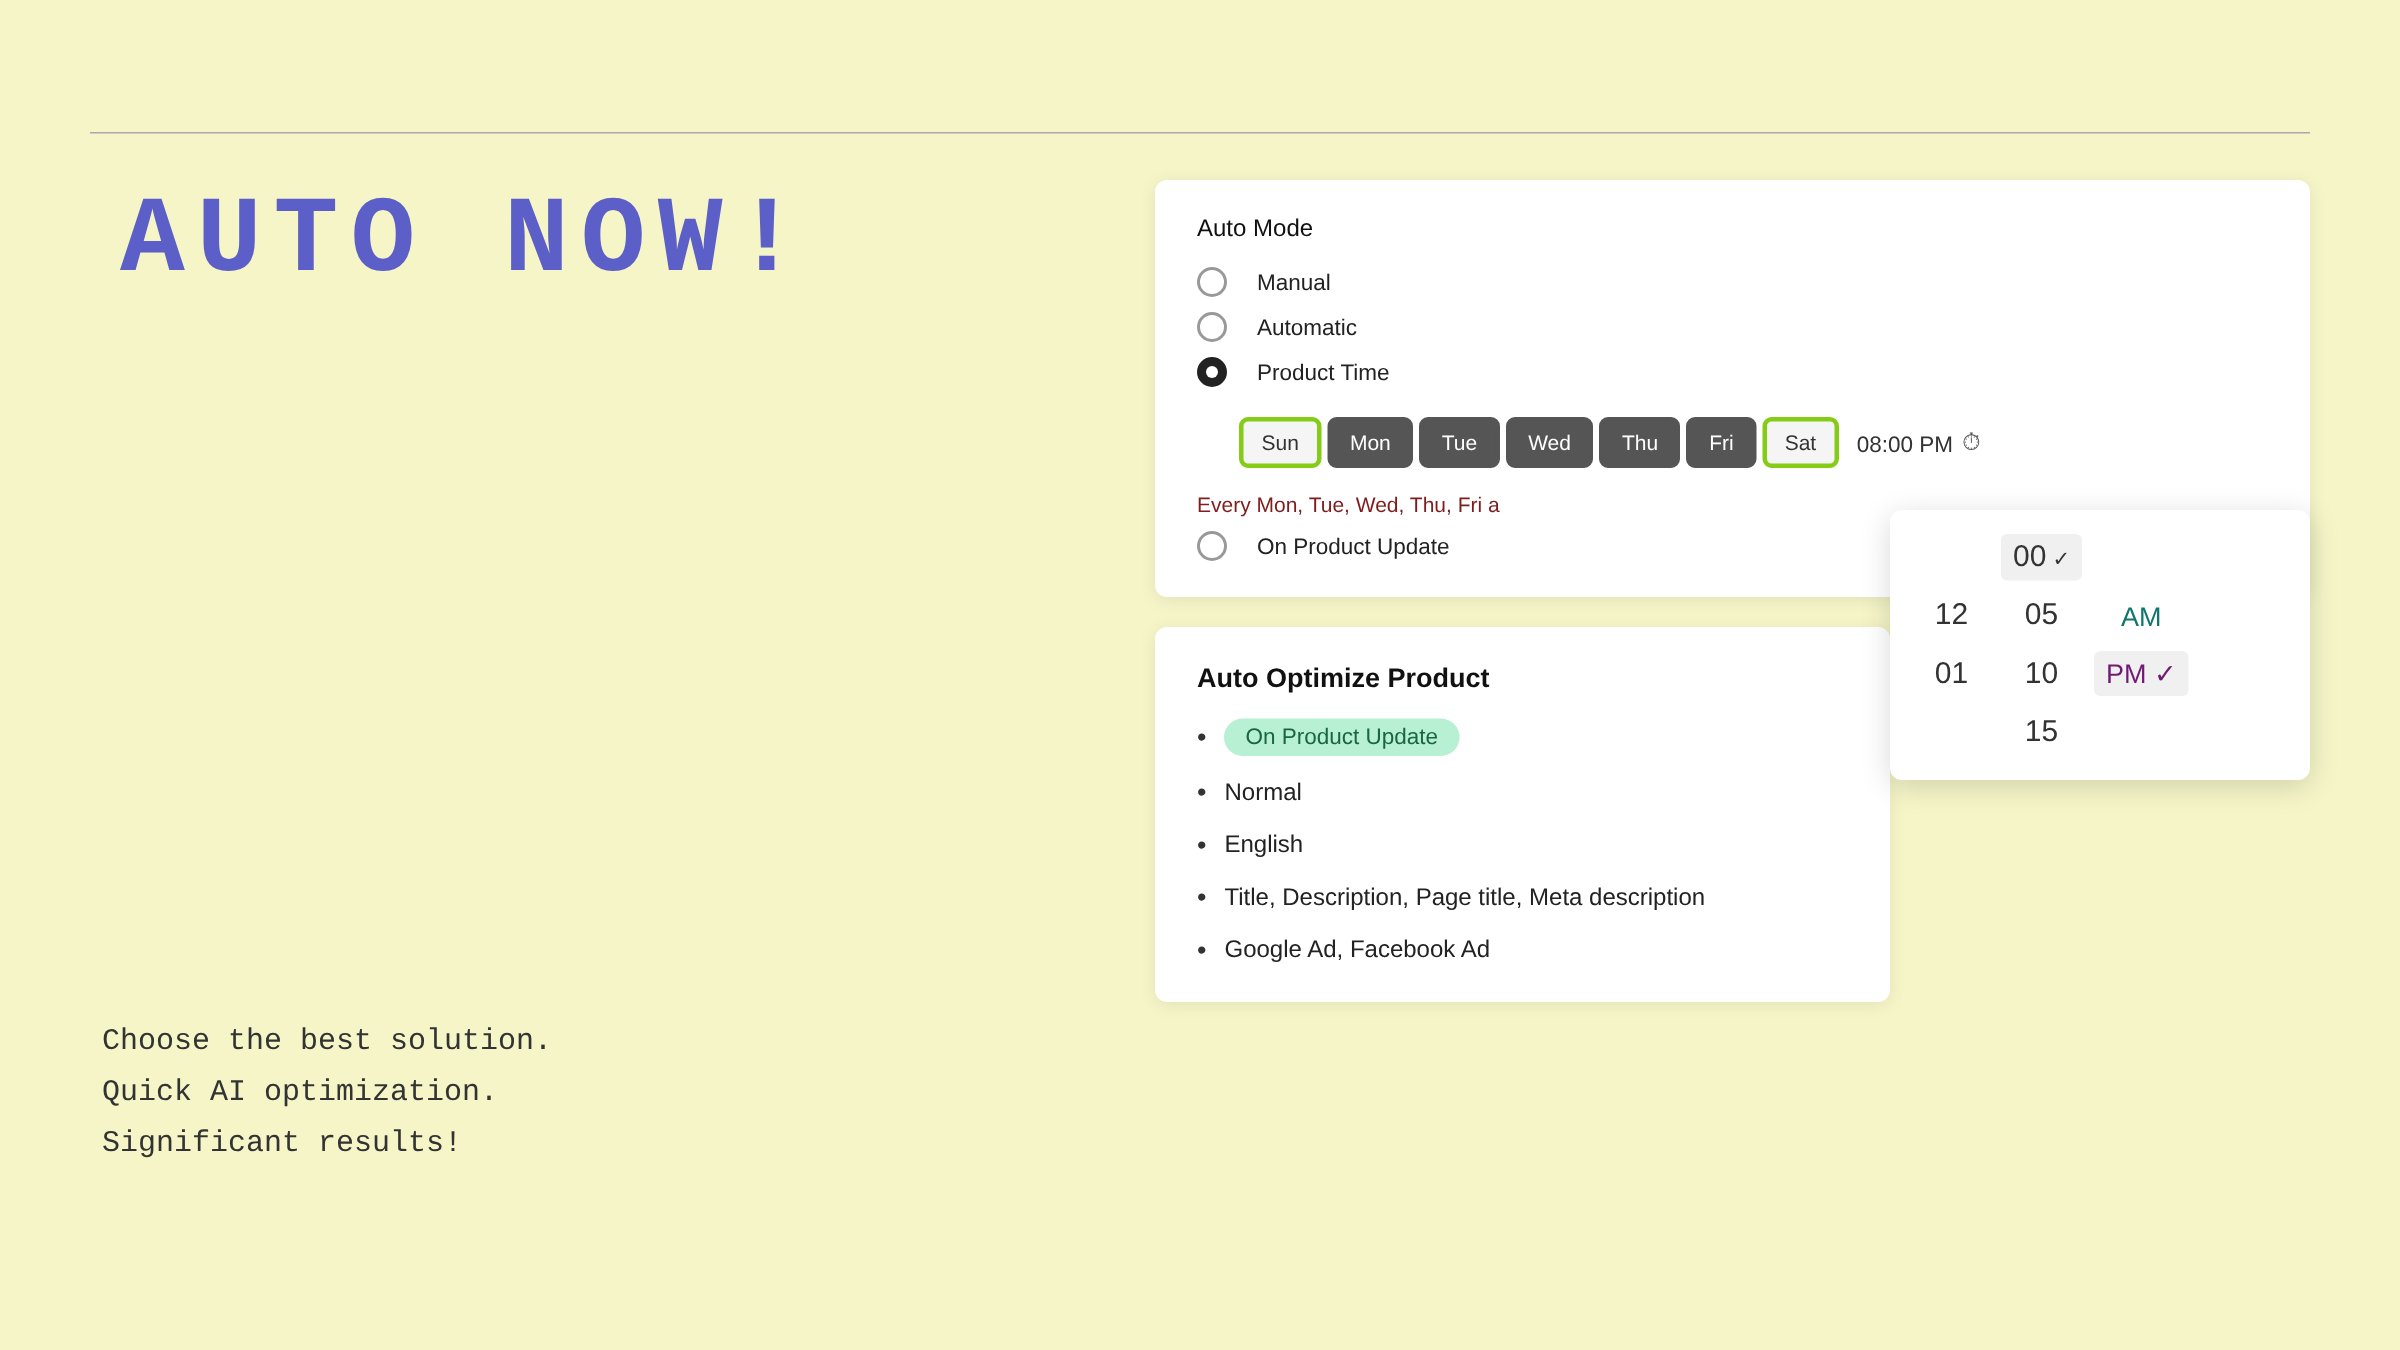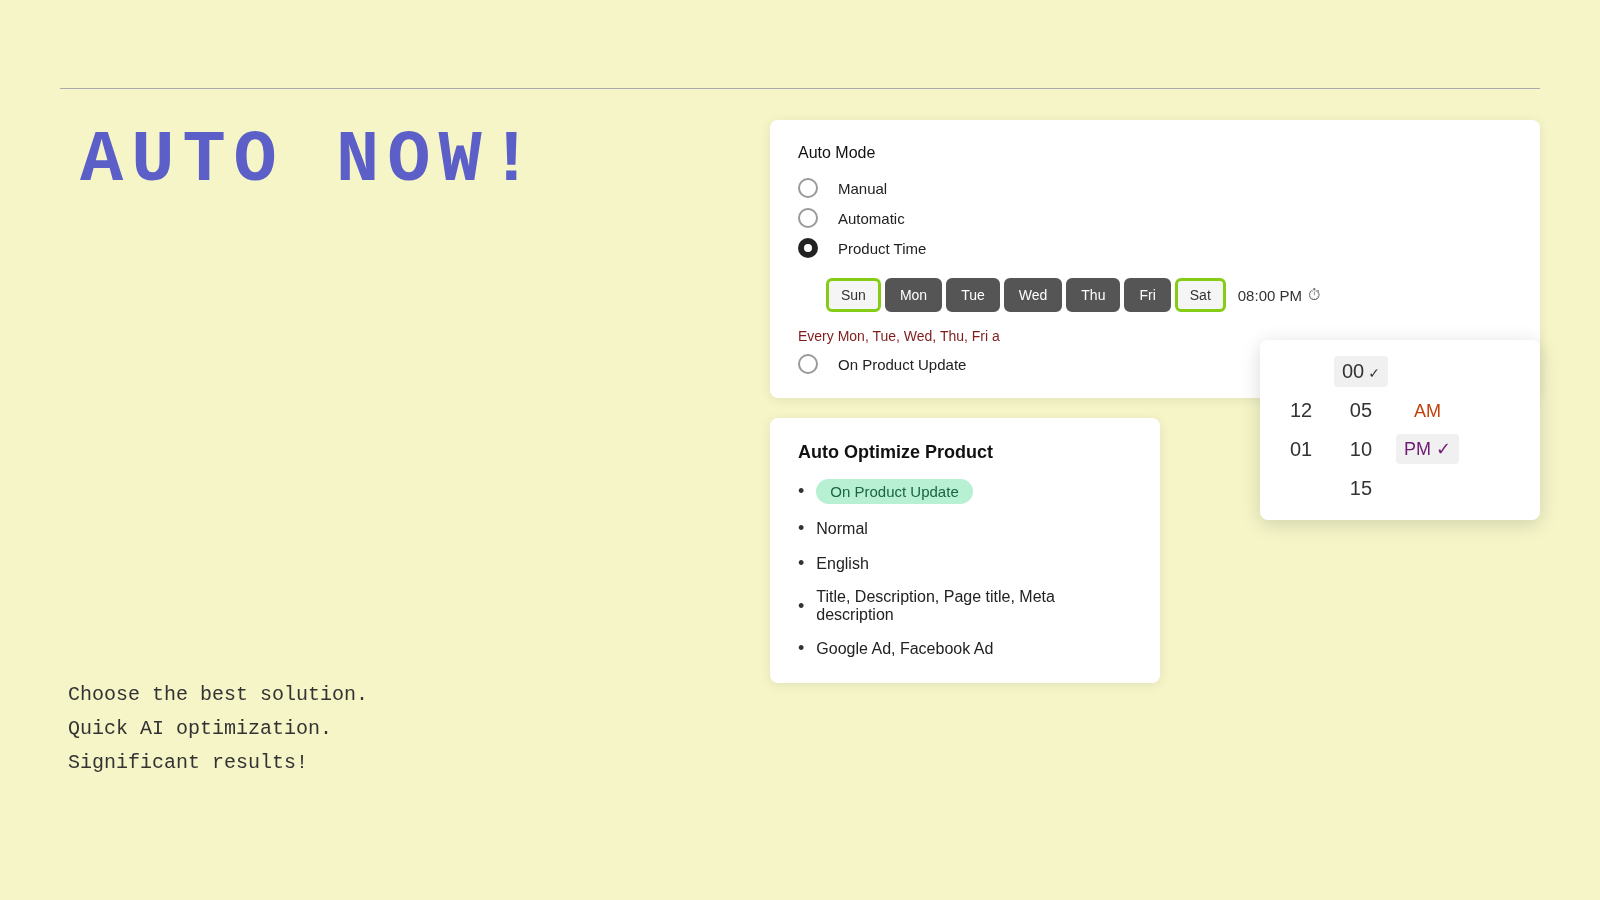--- a/index.html
+++ b/index.html
@@ -219,7 +219,7 @@
 
     .ampm-val {
       font-size: 18px;
-      color: #c2410c;
+      color: #0f766e;
       text-align: center;
       padding: 4px 8px;
       border-radius: 4px;

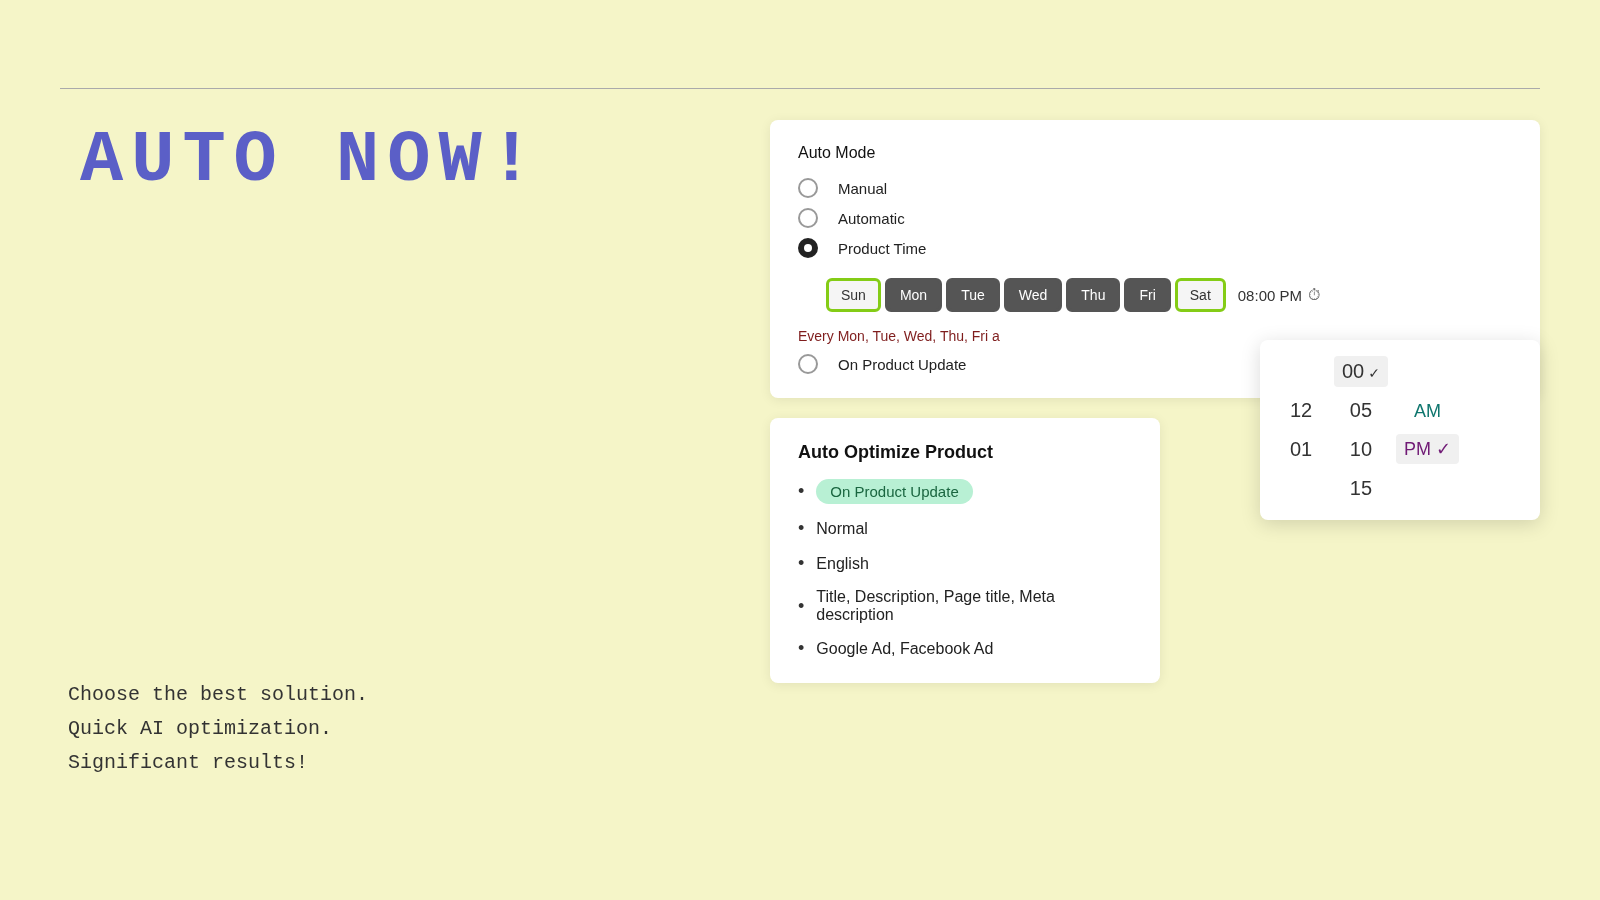--- a/index.html
+++ b/index.html
@@ -239,7 +239,7 @@
       padding: 24px 28px;
       box-shadow: 0 2px 12px rgba(0,0,0,0.08);
       margin-top: 20px;
-      width: 390px;
+      width: 490px;
     }
 
     .optimize-title {

